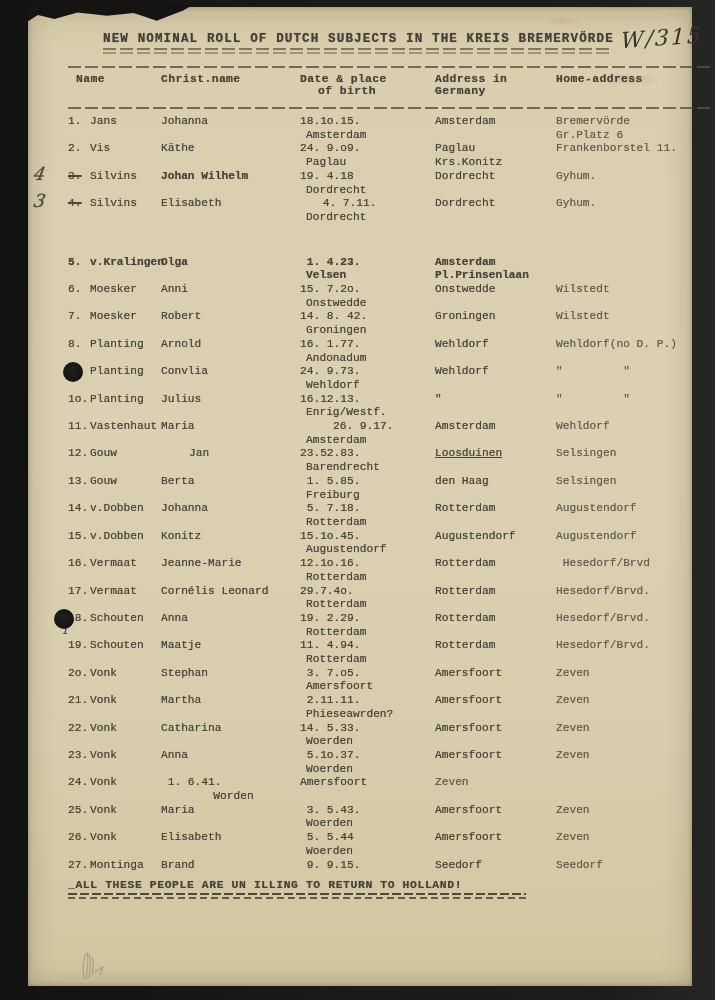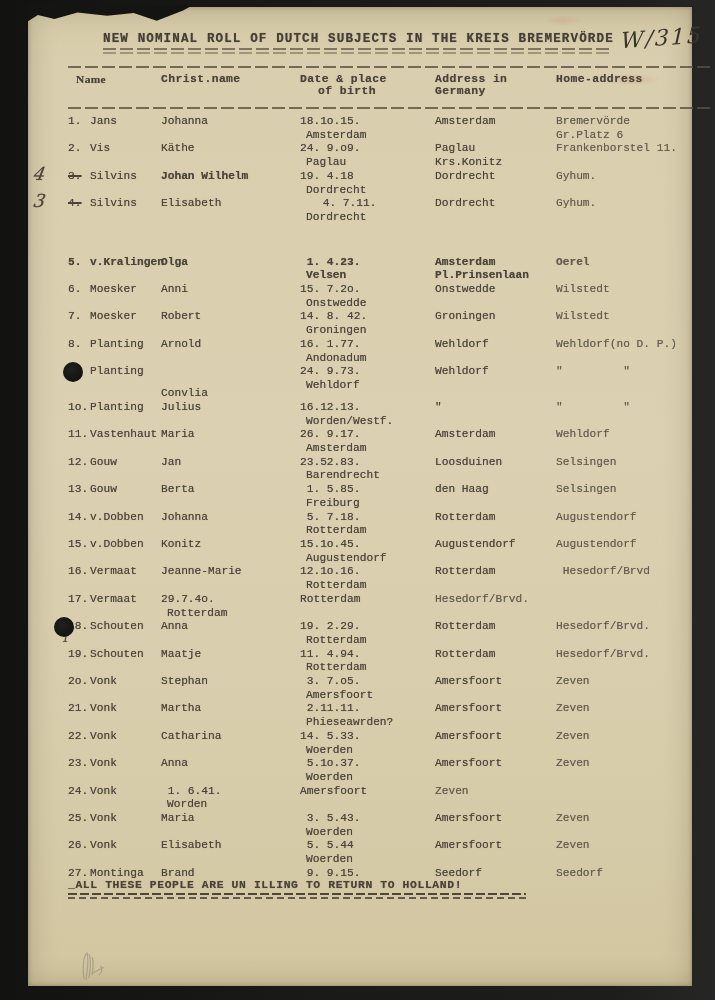--- a/index.html
+++ b/index.html
@@ -50,7 +50,7 @@
   
   .grid{display:grid;grid-template-columns:93px 139px 135px 121px 1fr;}
   #header-row{position:absolute;left:40px;top:66px;width:646px;font-size:11.4px;font-weight:bold;letter-spacing:.4px;}
-  #header-row .h1{padding-left:8px;font-family:Liberation Serif, serif;}
+  #header-row .h1{padding-left:8px;}
   #header-row .sub{font-weight:bold;padding-left:18px;}
   
   #rows{position:absolute;left:40px;top:108px;width:648px;font-size:11.2px;line-height:13.7px;}

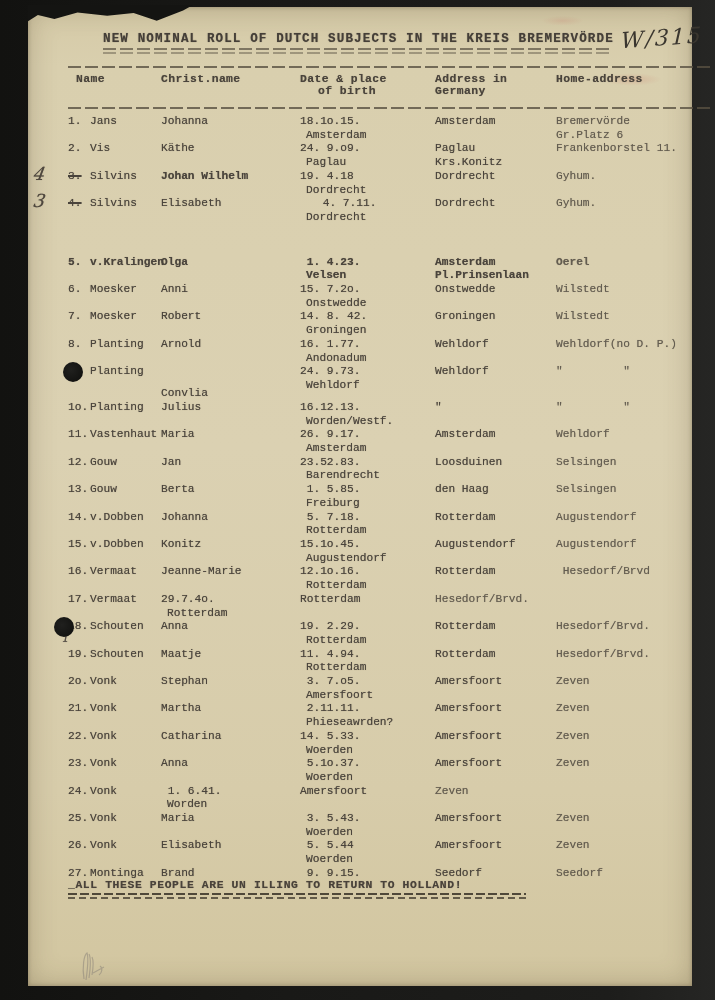--- a/index.html
+++ b/index.html
@@ -144,7 +144,6 @@
         <div class="cell "><div style="white-space: pre;">Olga</div></div>
         <div class="cell "><div style="white-space: pre;"> 1. 4.23.</div><div class="bp" style="white-space: pre;">Velsen</div></div>
         <div class="cell "><div style="white-space: pre;">Amsterdam</div><div class="" style="white-space: pre;">Pl.Prinsenlaan</div></div>
-        <div class="cell faded"><div style="white-space: pre;">Oerel</div></div>
       </div>
       <div class="row grid">
         <div class="cell"><span class="num">6.</span><span>Moesker</span></div>

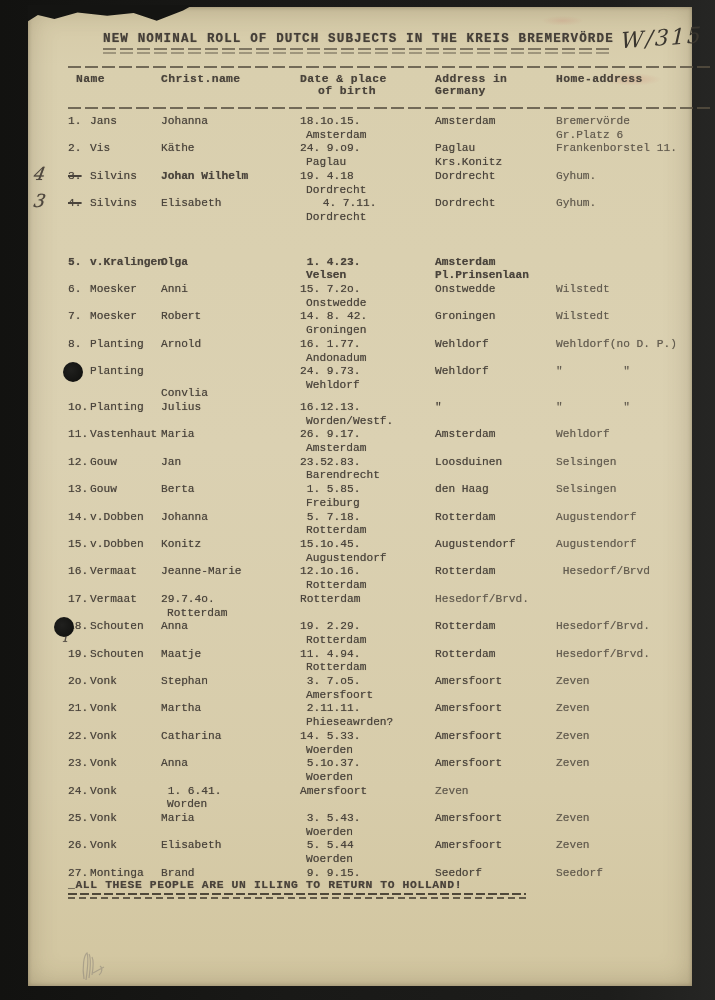--- a/index.html
+++ b/index.html
@@ -168,7 +168,7 @@
       </div>
       <div class="row grid">
         <div class="cell"><span class="num">9.<span class="hole-dot" style="left: -5px;"></span></span><span>Planting</span></div>
-        <div class="cell "><div style="white-space: pre; margin-top: 22px;">Convlia</div></div>
+        <div class="cell "><div style="white-space: pre;">Convlia</div></div>
         <div class="cell "><div style="white-space: pre;">24. 9.73.</div><div class="bp" style="white-space: pre;">Wehldorf</div></div>
         <div class="cell "><div style="white-space: pre;">Wehldorf</div></div>
         <div class="cell faded"><div style="white-space: pre;">"         "</div></div>

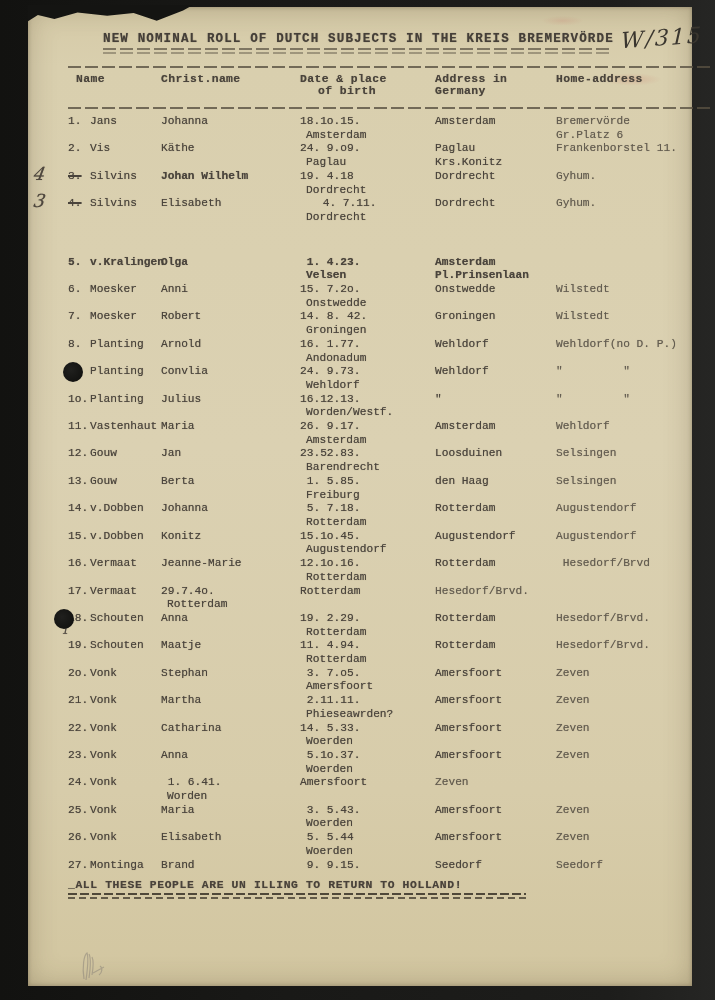--- a/index.html
+++ b/index.html
@@ -176,7 +176,7 @@
       <div class="row grid">
         <div class="cell"><span class="num">1o.</span><span>Planting</span></div>
         <div class="cell "><div style="white-space: pre;">Julius</div></div>
-        <div class="cell "><div style="white-space: pre;">16.12.13.</div><div class="bp" style="white-space: pre;">Worden/Westf.</div></div>
+        <div class="cell "><div style="white-space: pre;">16.12.13.</div><div class="bp" style="white-space: pre;">Enrig/Westf.</div></div>
         <div class="cell "><div style="white-space: pre;">"</div></div>
         <div class="cell faded"><div style="white-space: pre;">"         "</div></div>
       </div>

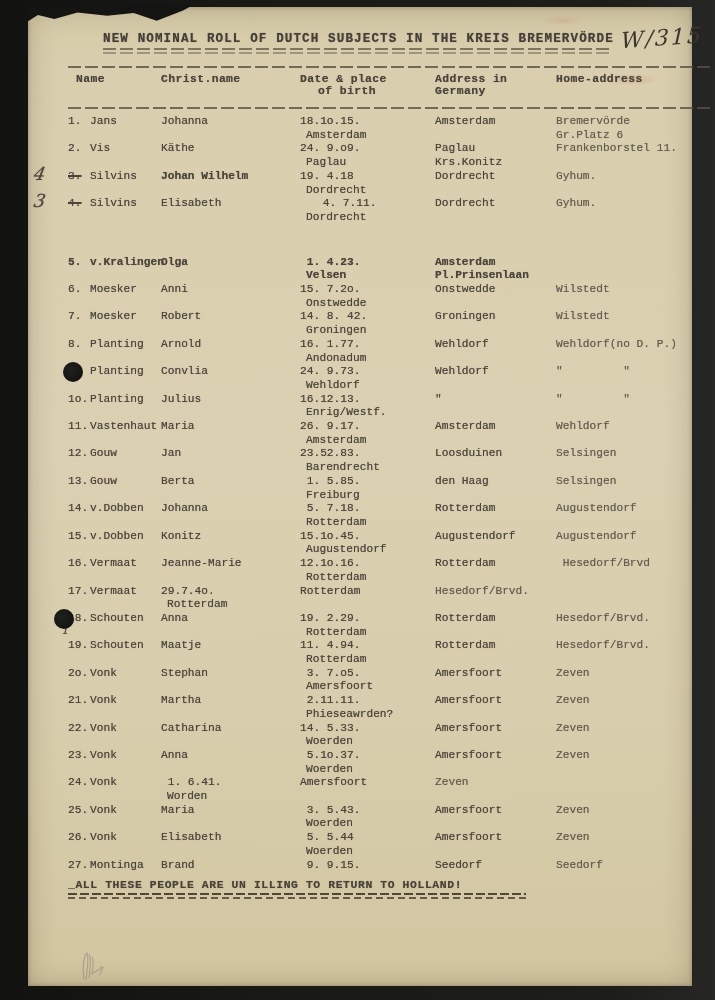--- a/index.html
+++ b/index.html
@@ -183,7 +183,7 @@
       <div class="row grid">
         <div class="cell"><span class="num">11.</span><span>Vastenhaut</span></div>
         <div class="cell "><div style="white-space: pre;">Maria</div></div>
-        <div class="cell "><div style="white-space: pre;">26. 9.17.</div><div class="bp" style="white-space: pre;">Amsterdam</div></div>
+        <div class="cell "><div style="white-space: pre; margin-left: 33px;">26. 9.17.</div><div class="bp" style="white-space: pre;">Amsterdam</div></div>
         <div class="cell "><div style="white-space: pre;">Amsterdam</div></div>
         <div class="cell faded"><div style="white-space: pre;">Wehldorf</div></div>
       </div>

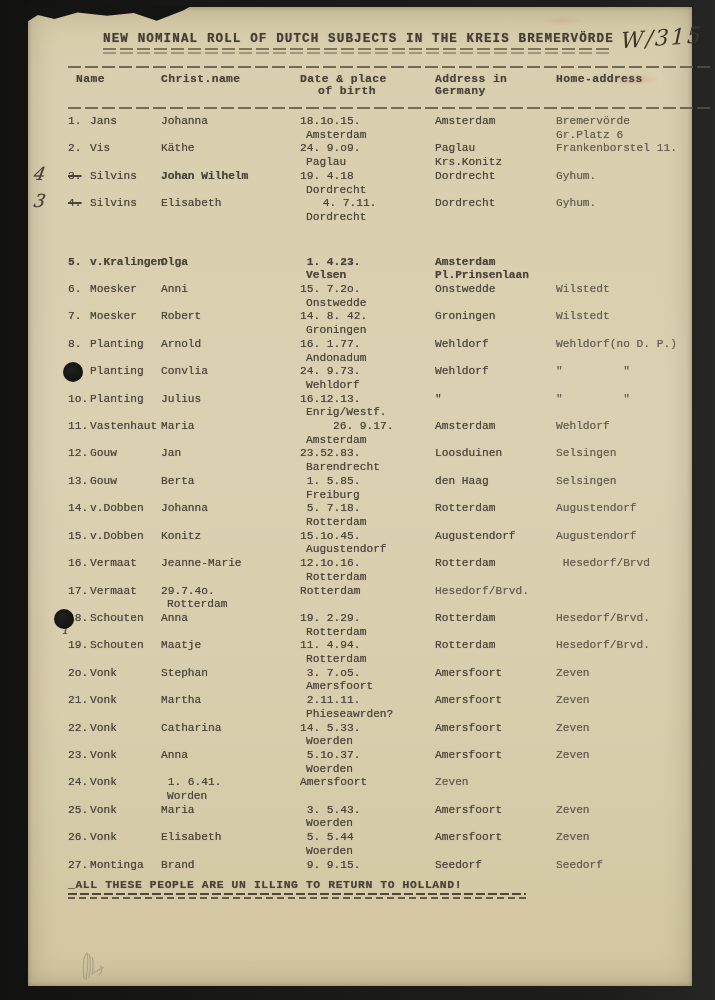--- a/index.html
+++ b/index.html
@@ -189,7 +189,7 @@
       </div>
       <div class="row grid">
         <div class="cell"><span class="num">12.</span><span>Gouw</span></div>
-        <div class="cell "><div style="white-space: pre;">Jan</div></div>
+        <div class="cell "><div style="white-space: pre; margin-left: 28px;">Jan</div></div>
         <div class="cell "><div style="white-space: pre;">23.52.83.</div><div class="bp" style="white-space: pre;">Barendrecht</div></div>
         <div class="cell "><div style="white-space: pre;">Loosduinen</div></div>
         <div class="cell faded"><div style="white-space: pre;">Selsingen</div></div>

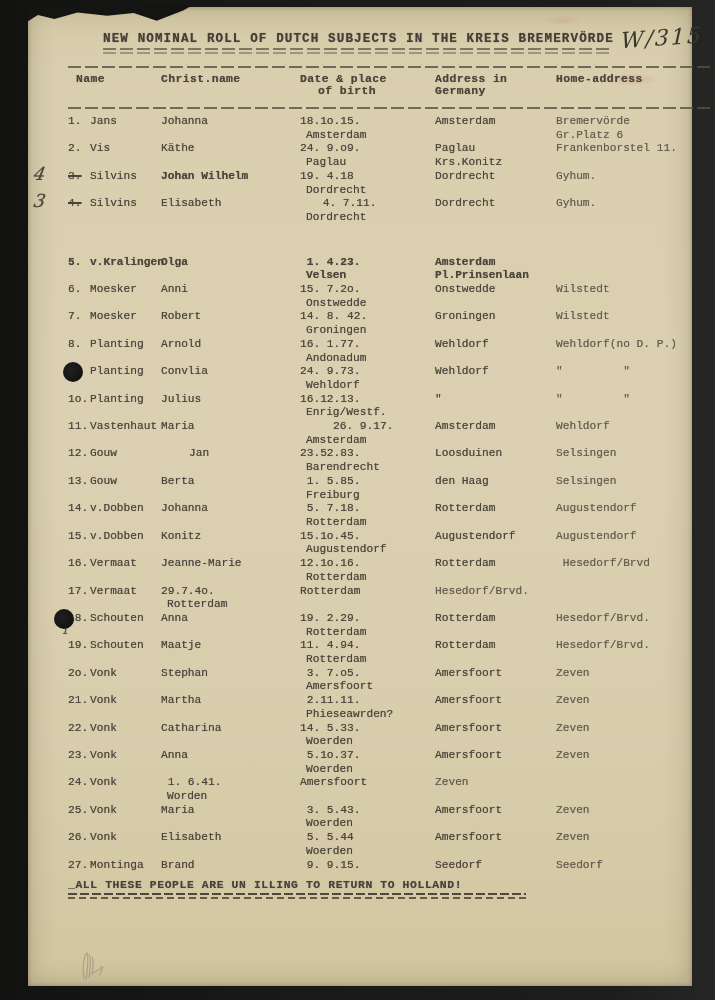--- a/index.html
+++ b/index.html
@@ -191,7 +191,7 @@
         <div class="cell"><span class="num">12.</span><span>Gouw</span></div>
         <div class="cell "><div style="white-space: pre; margin-left: 28px;">Jan</div></div>
         <div class="cell "><div style="white-space: pre;">23.52.83.</div><div class="bp" style="white-space: pre;">Barendrecht</div></div>
-        <div class="cell "><div style="white-space: pre;">Loosduinen</div></div>
+        <div class="cell "><div style="white-space: pre; text-decoration: underline;">Loosduinen</div></div>
         <div class="cell faded"><div style="white-space: pre;">Selsingen</div></div>
       </div>
       <div class="row grid">

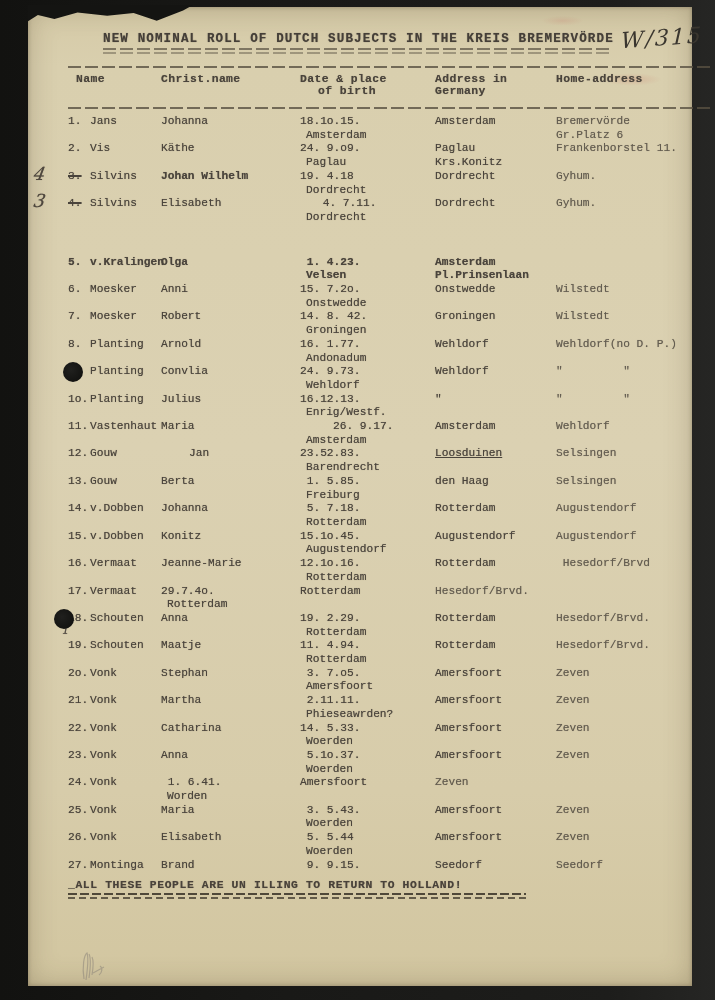--- a/index.html
+++ b/index.html
@@ -224,6 +224,7 @@
       </div>
       <div class="row grid">
         <div class="cell"><span class="num">17.</span><span>Vermaat</span></div>
+        <div class="cell "><div style="white-space: pre;">Cornélis Leonard</div></div>
         <div class="cell "><div style="white-space: pre;">29.7.4o.</div><div class="bp" style="white-space: pre;">Rotterdam</div></div>
         <div class="cell "><div style="white-space: pre;">Rotterdam</div></div>
         <div class="cell faded"><div style="white-space: pre;">Hesedorf/Brvd.</div></div>

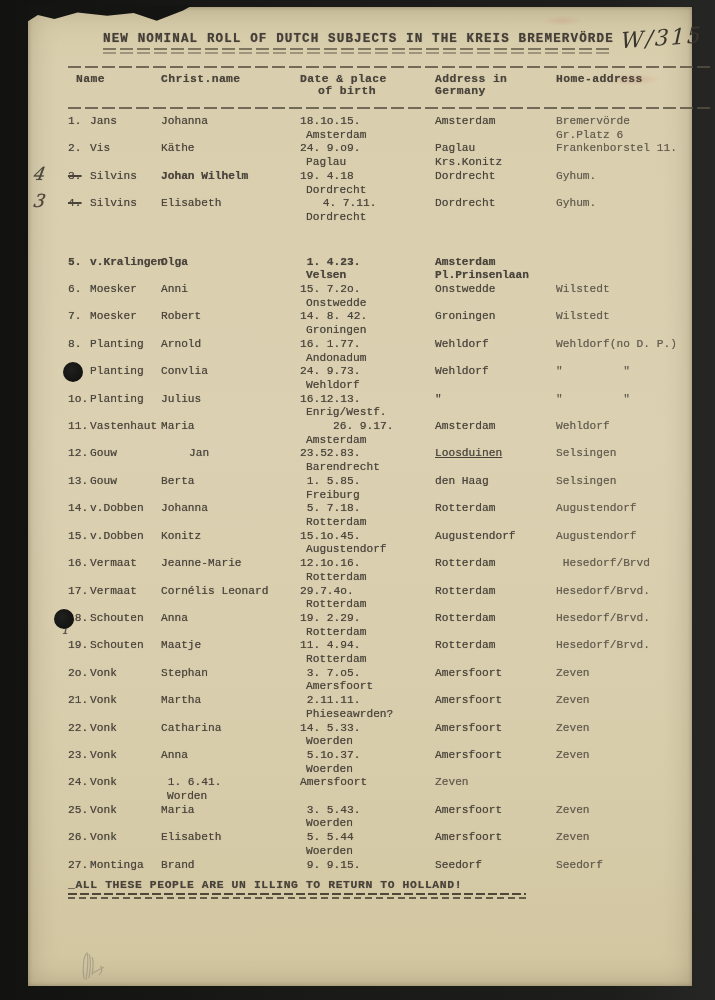--- a/index.html
+++ b/index.html
@@ -273,7 +273,7 @@
       </div>
       <div class="row grid">
         <div class="cell"><span class="num">24.</span><span>Vonk</span></div>
-        <div class="cell "><div style="white-space: pre;"> 1. 6.41.</div><div class="bp" style="white-space: pre;">Worden</div></div>
+        <div class="cell "><div style="white-space: pre;"> 1. 6.41.</div><div class="bp" style="white-space: pre; text-align: center;">Worden</div></div>
         <div class="cell "><div style="white-space: pre;">Amersfoort</div></div>
         <div class="cell faded"><div style="white-space: pre;">Zeven</div></div>
       </div>

